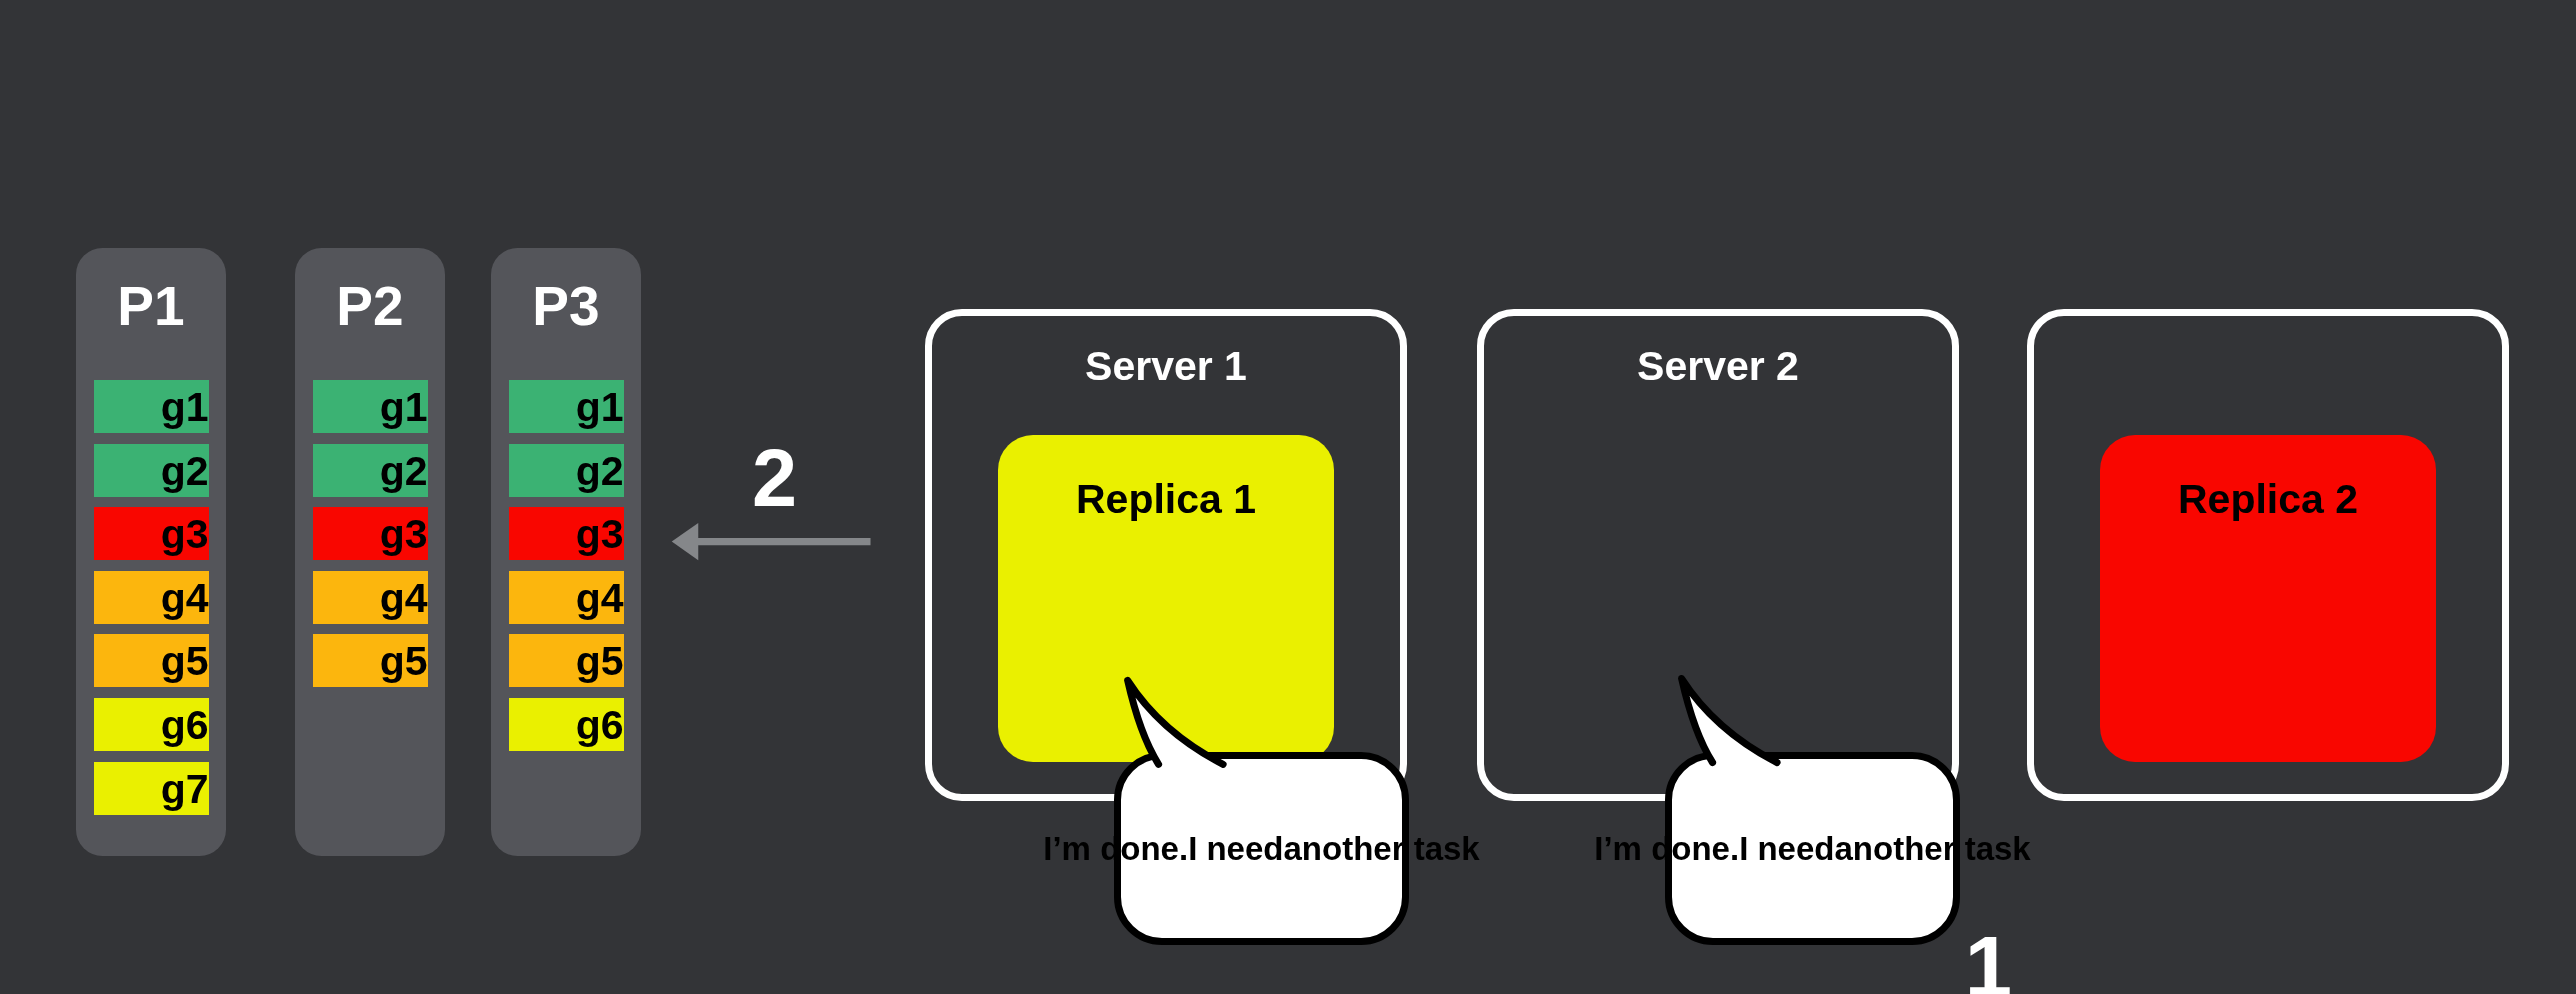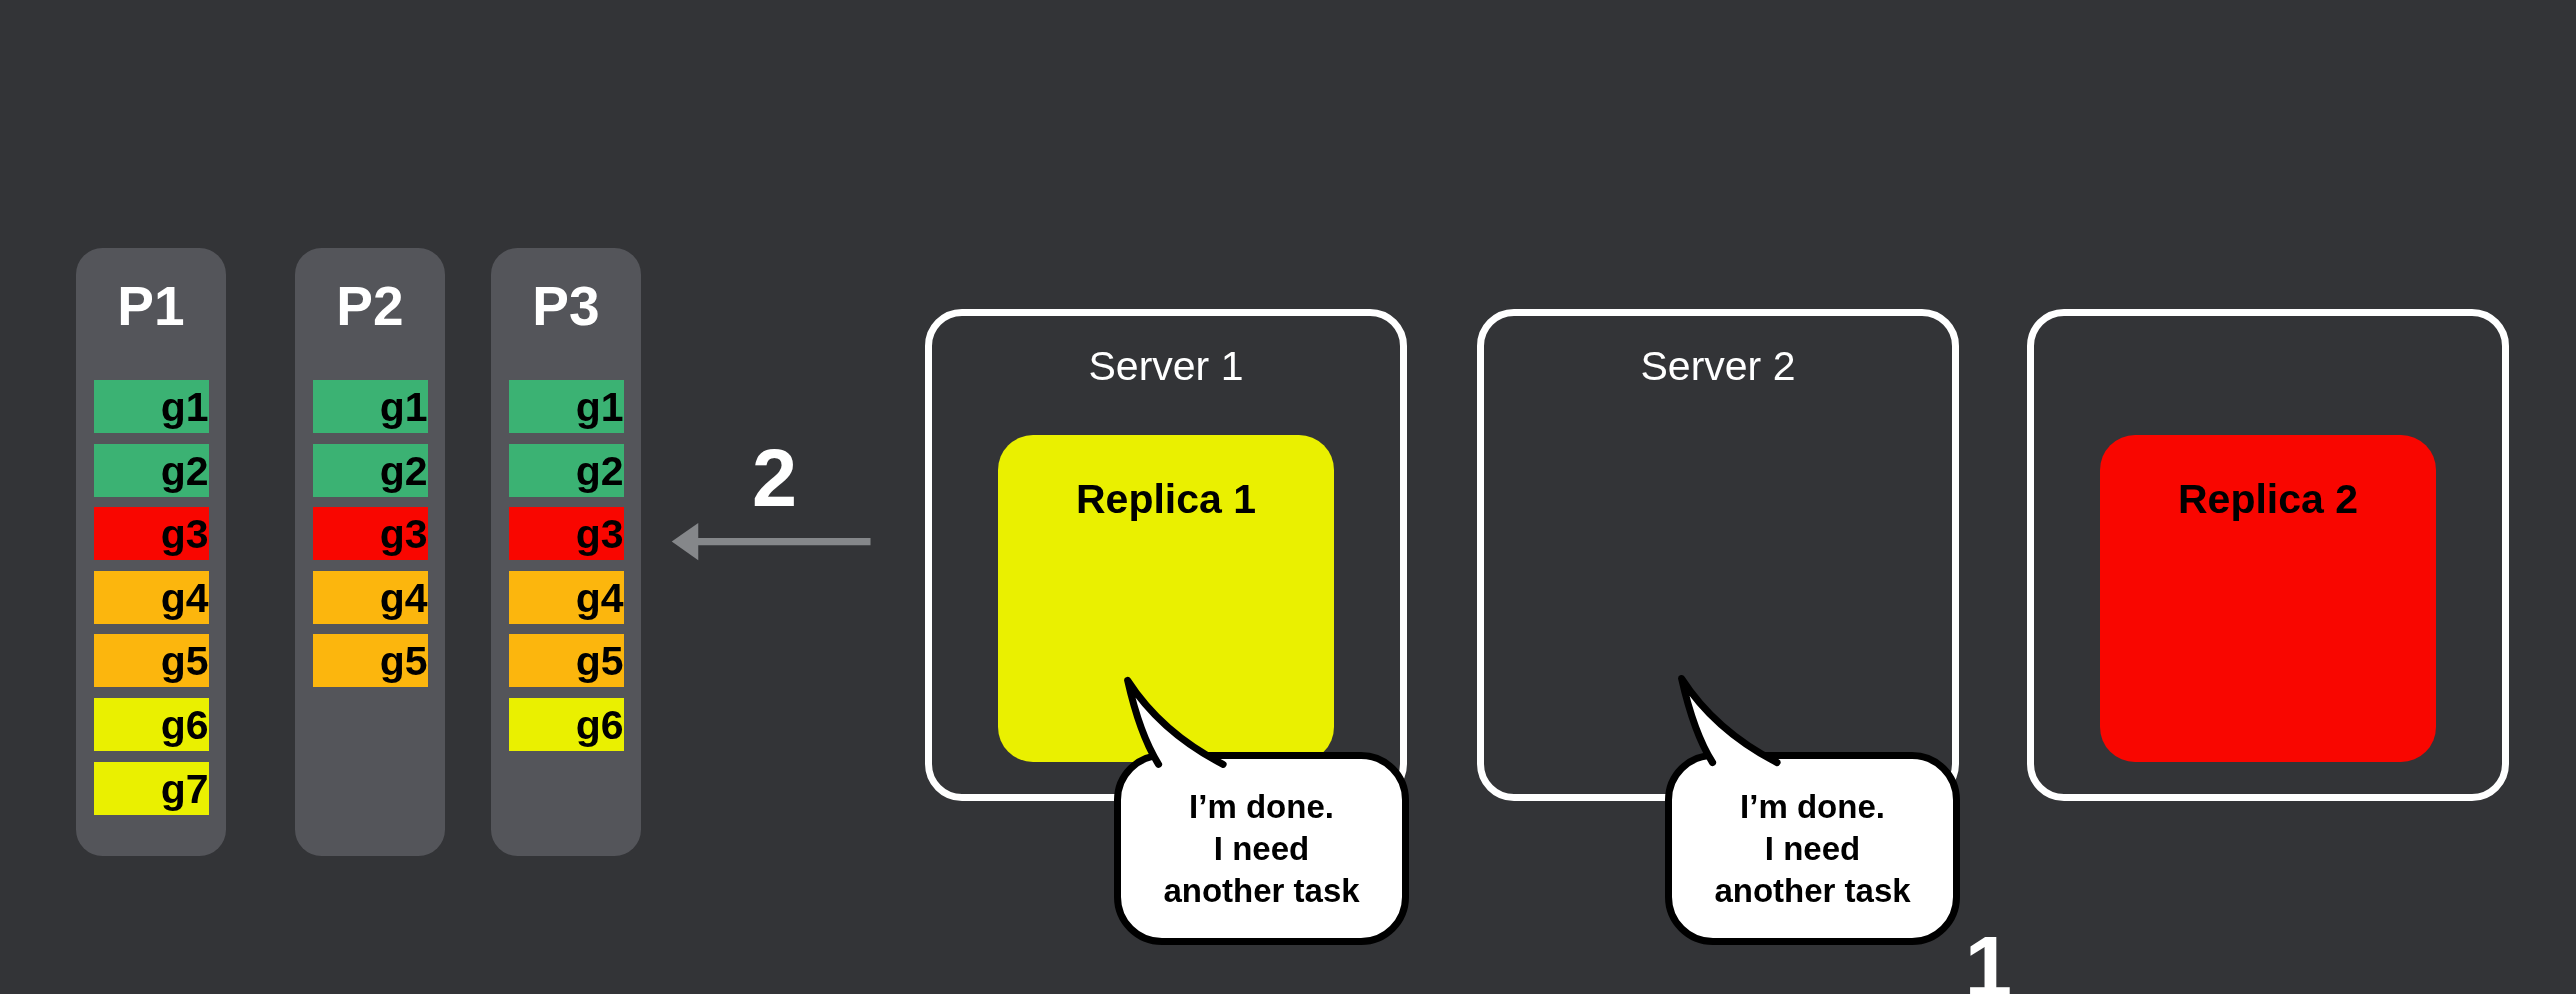--- a/index.html
+++ b/index.html
@@ -33,7 +33,7 @@
   }
   .server-title {
     margin-top:30px; text-align:center;
-    color:#ffffff; font-weight:normal; font-size:41px; line-height:1;
+    color:#ffffff; font-weight:bold; font-size:41px; line-height:1;
   }
   .replica {
     position:absolute; top:119px; left:50%; transform:translateX(-50%);

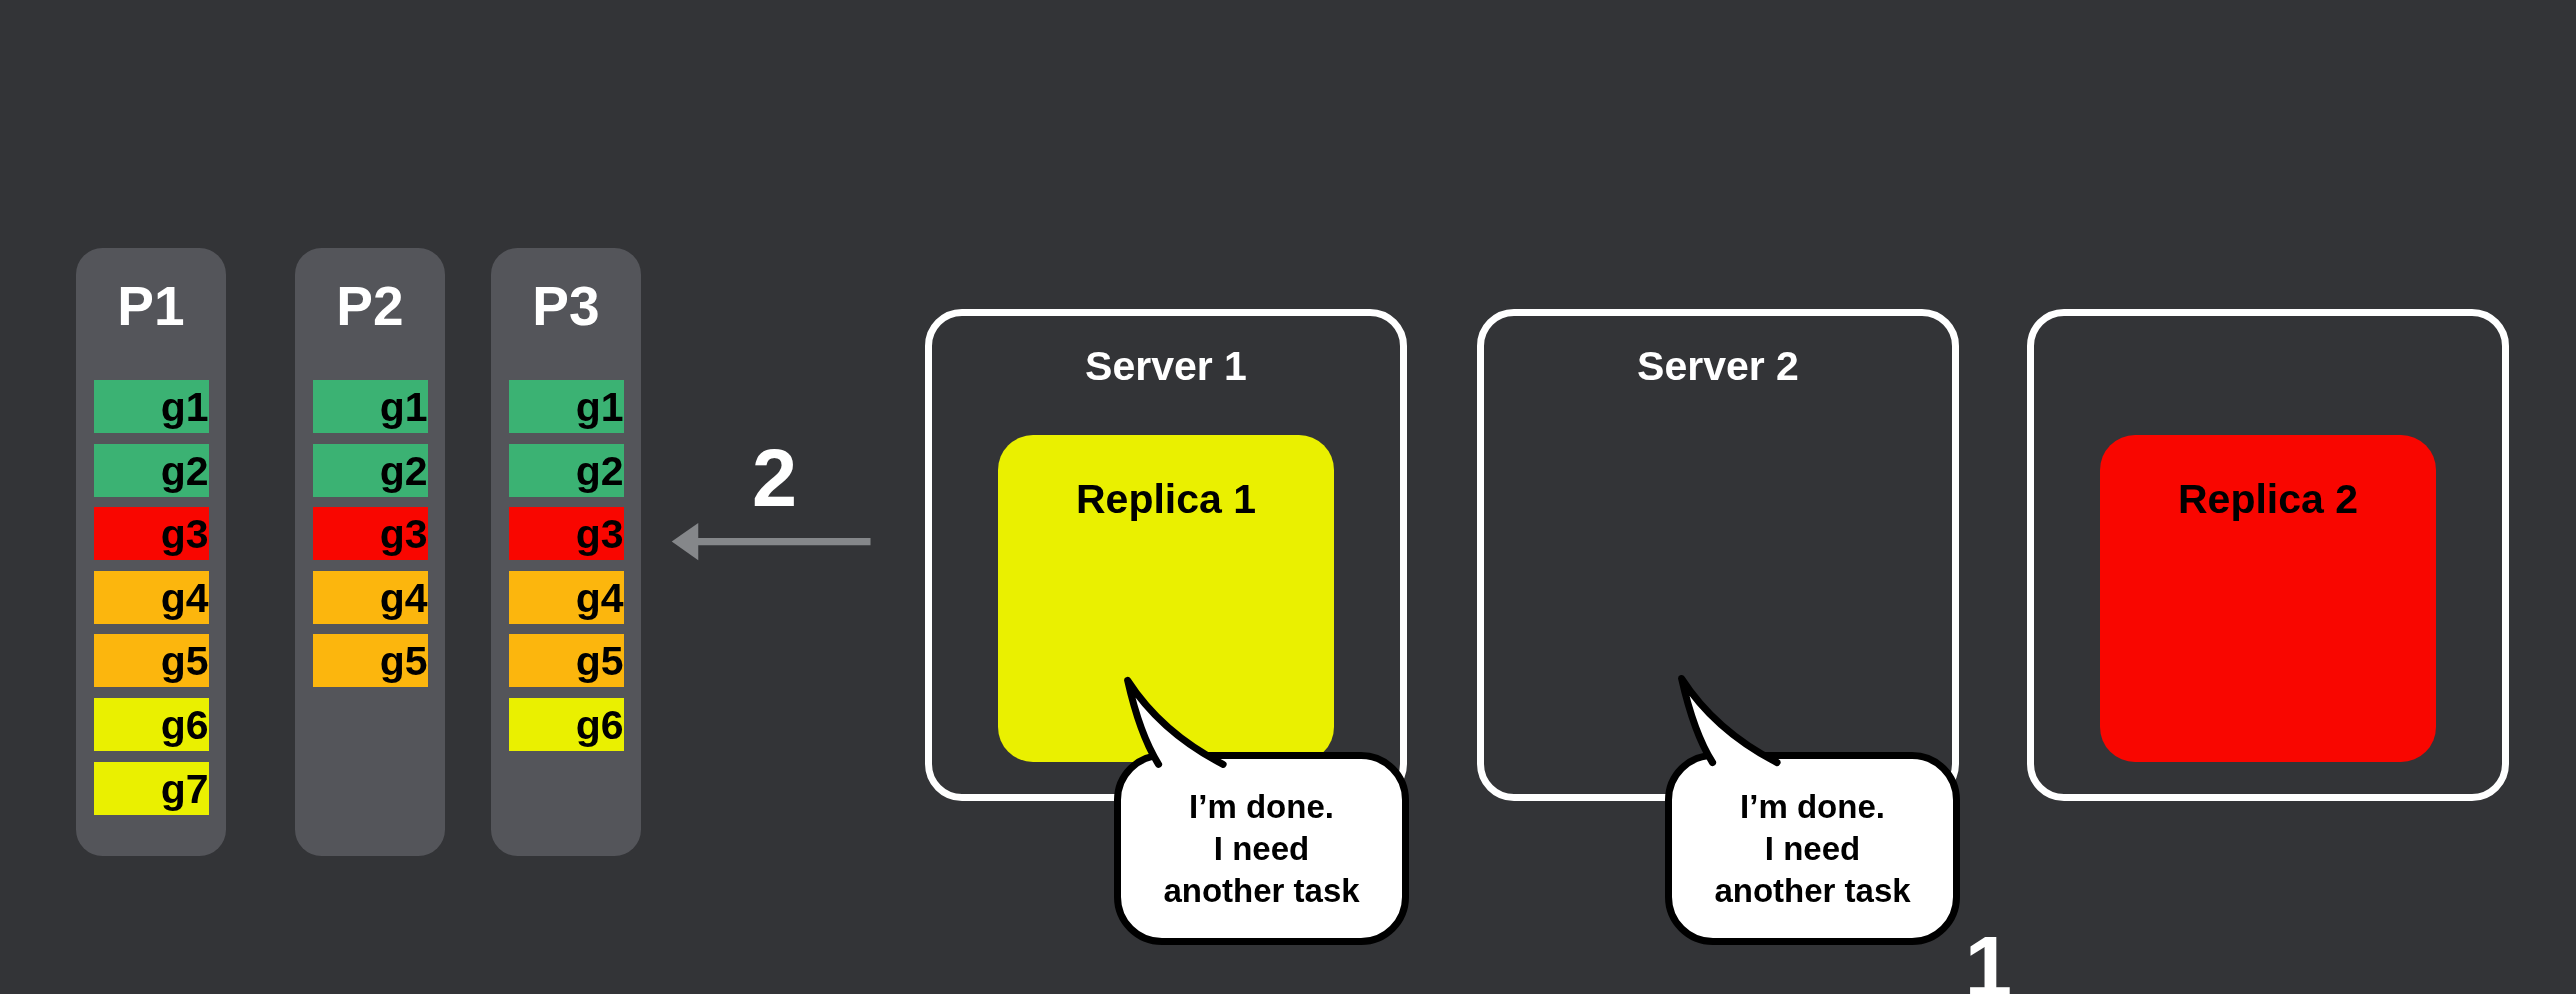--- a/index.html
+++ b/index.html
@@ -49,7 +49,7 @@
     position:absolute; top:752px; width:295px; height:193px;
     box-sizing:border-box; background:#ffffff; border:7px solid #000;
     border-radius:48px; z-index:4;
-    display:flex; flex-direction:column; justify-content:center; align-items:center;
+    display:flex; flex-direction:row; justify-content:center; align-items:center;
   }
   .bubble-line {
     color:#000; font-weight:bold; font-size:33px; line-height:42px; white-space:nowrap;

